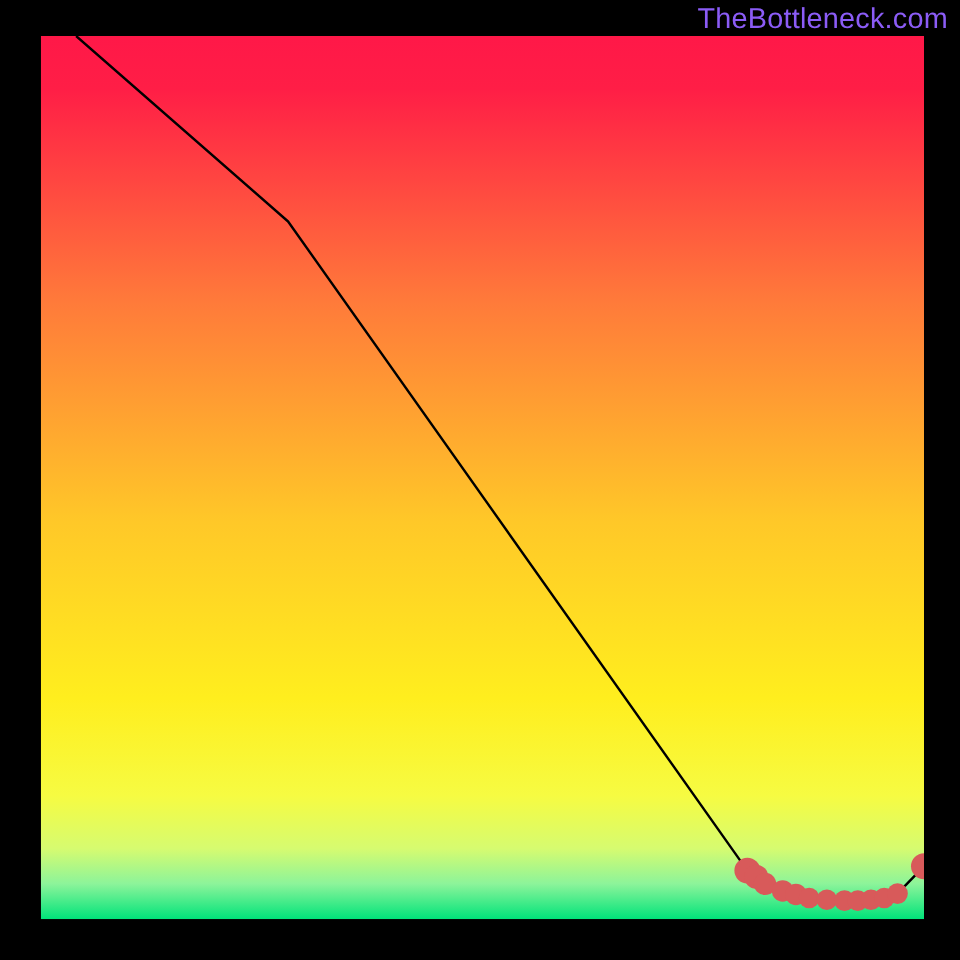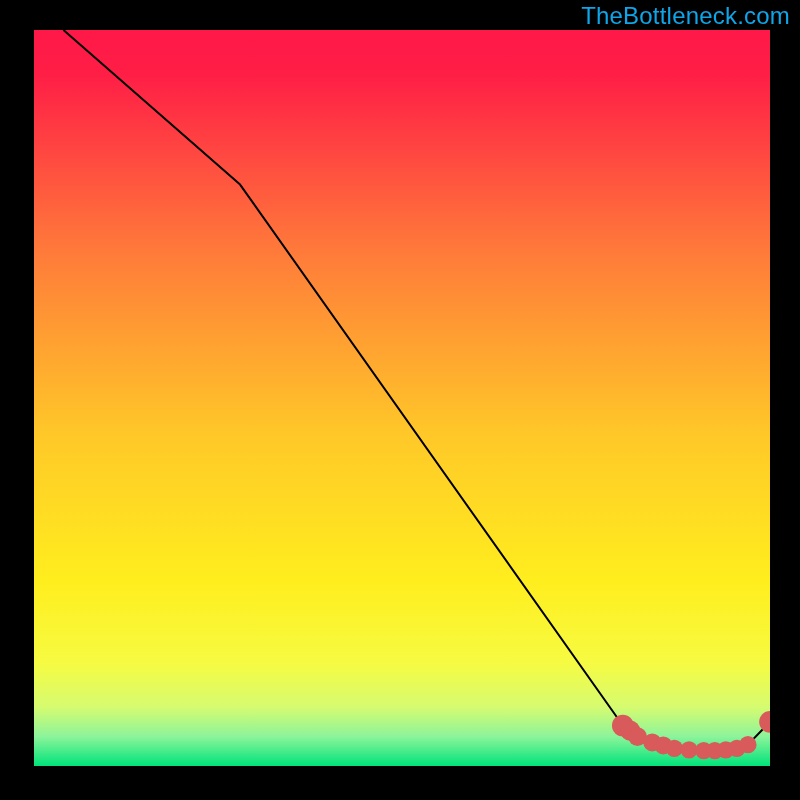--- a/index.html
+++ b/index.html
@@ -21,7 +21,7 @@
     position: absolute;
     top: 2px;
     right: 10px;
-    color: #0ea5e9;
+    color: #8b5cf6;
     font-size: 24px;
     font-weight: 400;
     letter-spacing: 0.2px;

